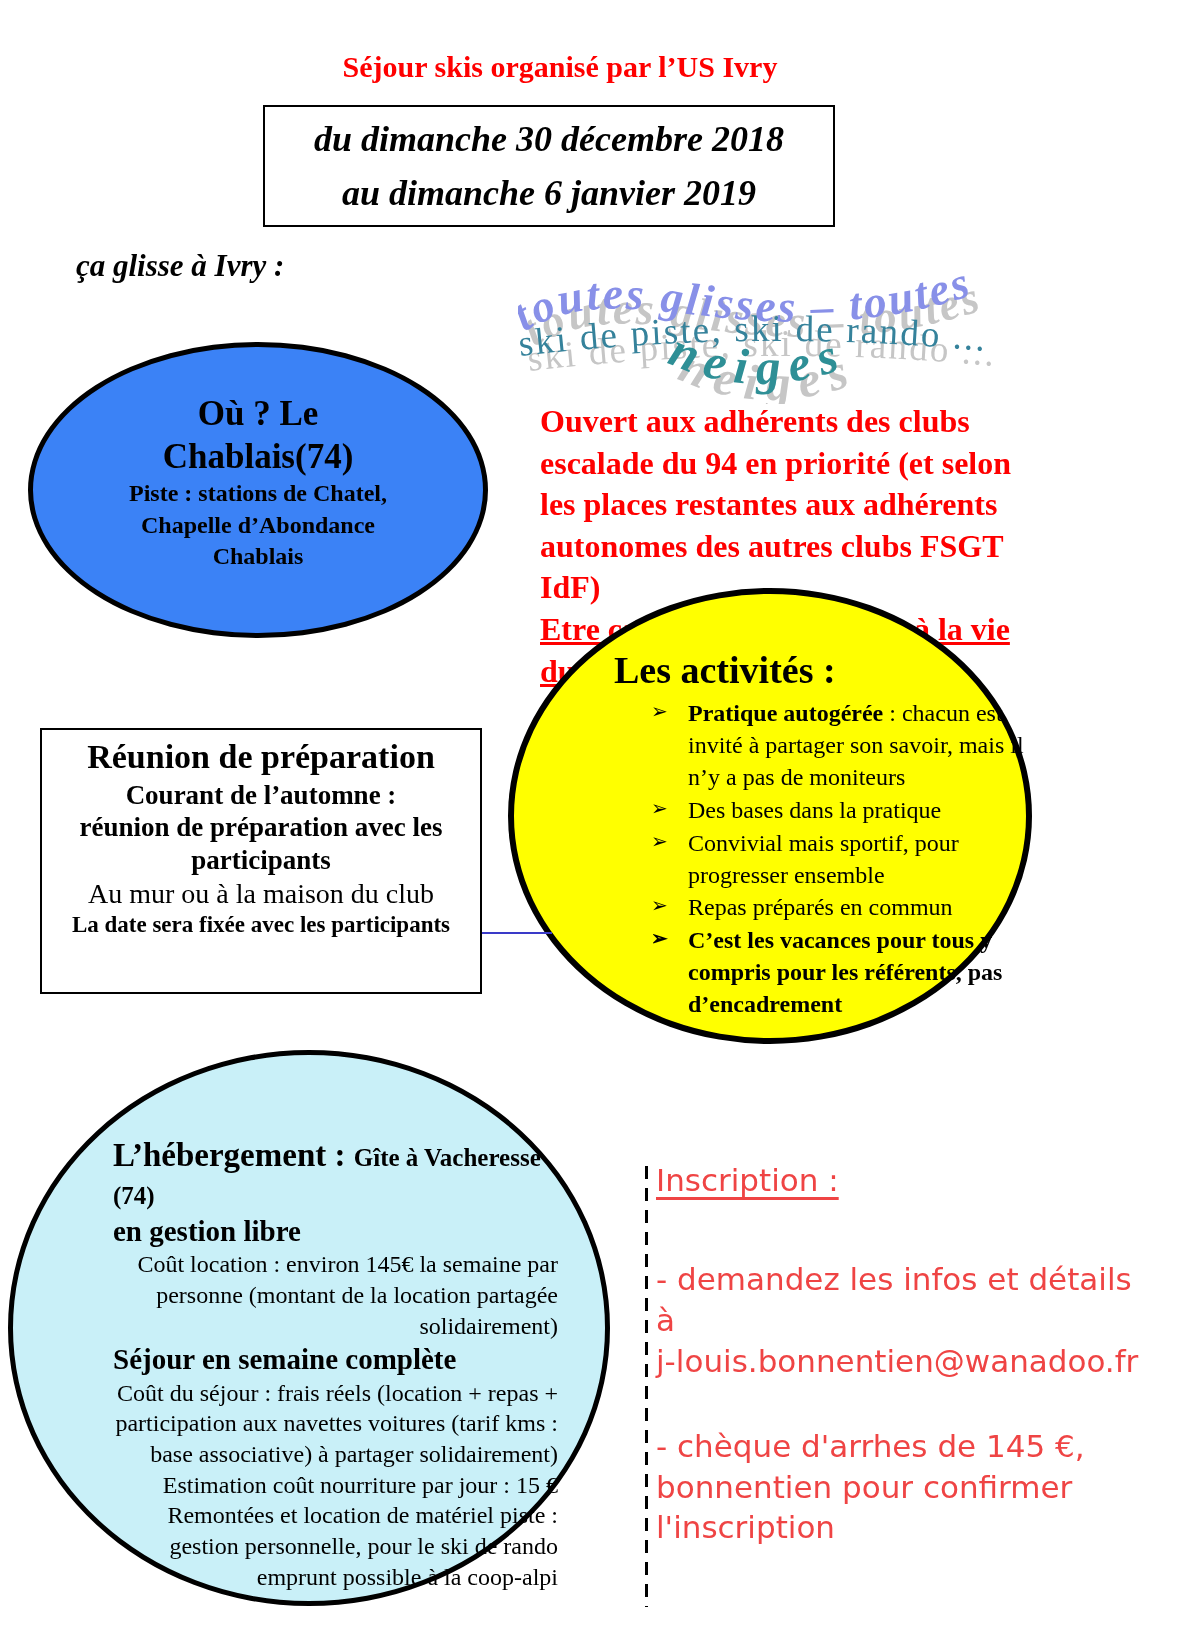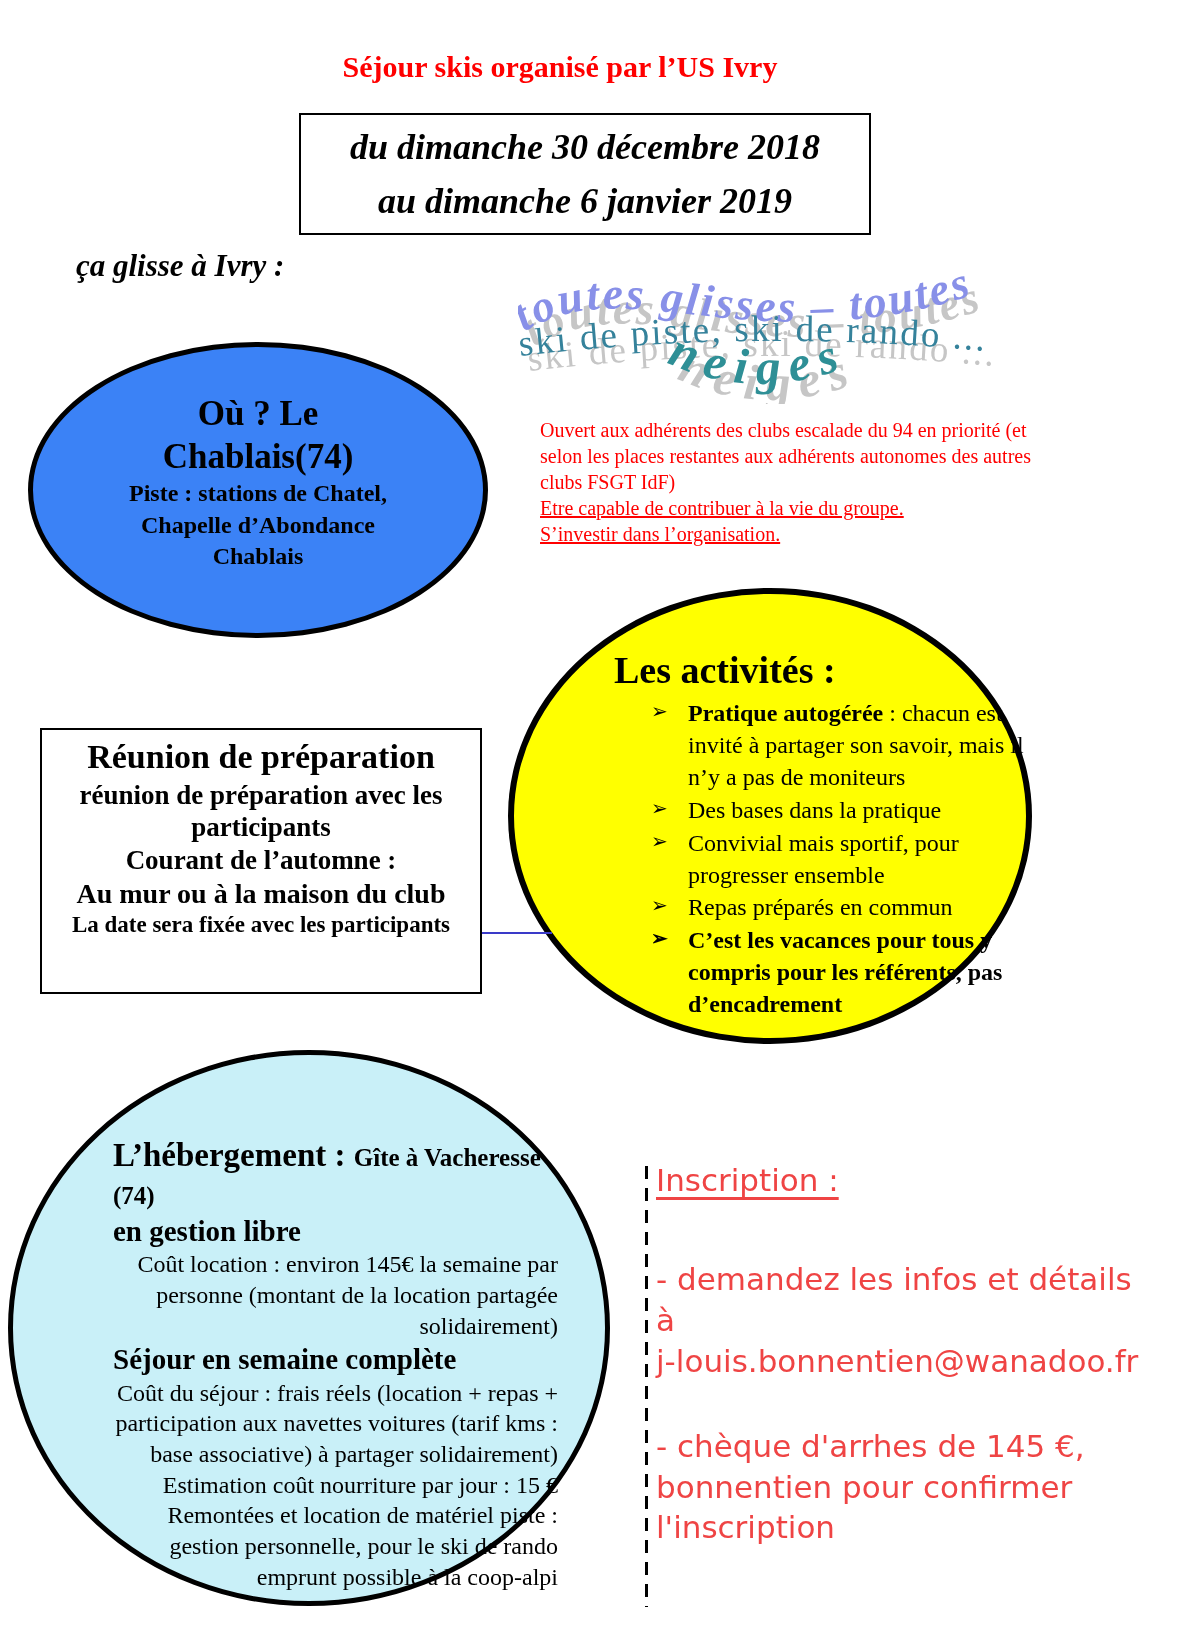--- a/index.html
+++ b/index.html
@@ -11,9 +11,9 @@
   .main-title{top:50px;left:0;width:1120px;text-align:center;
               font-size:30px;font-weight:bold;}
   
-  .date-box{left:263px;top:113px;width:568px;height:118px;border:2px solid #000;
+  .date-box{left:263px;top:105px;width:568px;height:118px;border:2px solid #000;
             display:flex;flex-direction:column;justify-content:center;align-items:center;
-            font-size:36px;font-weight:bold;font-style:italic;line-height:1.5;text-align:center;margin-left:36px;}
+            font-size:36px;font-weight:bold;font-style:italic;line-height:1.5;text-align:center;}
   
   .tagline{left:76px;top:248px;font-size:31px;font-weight:bold;font-style:italic;}
 

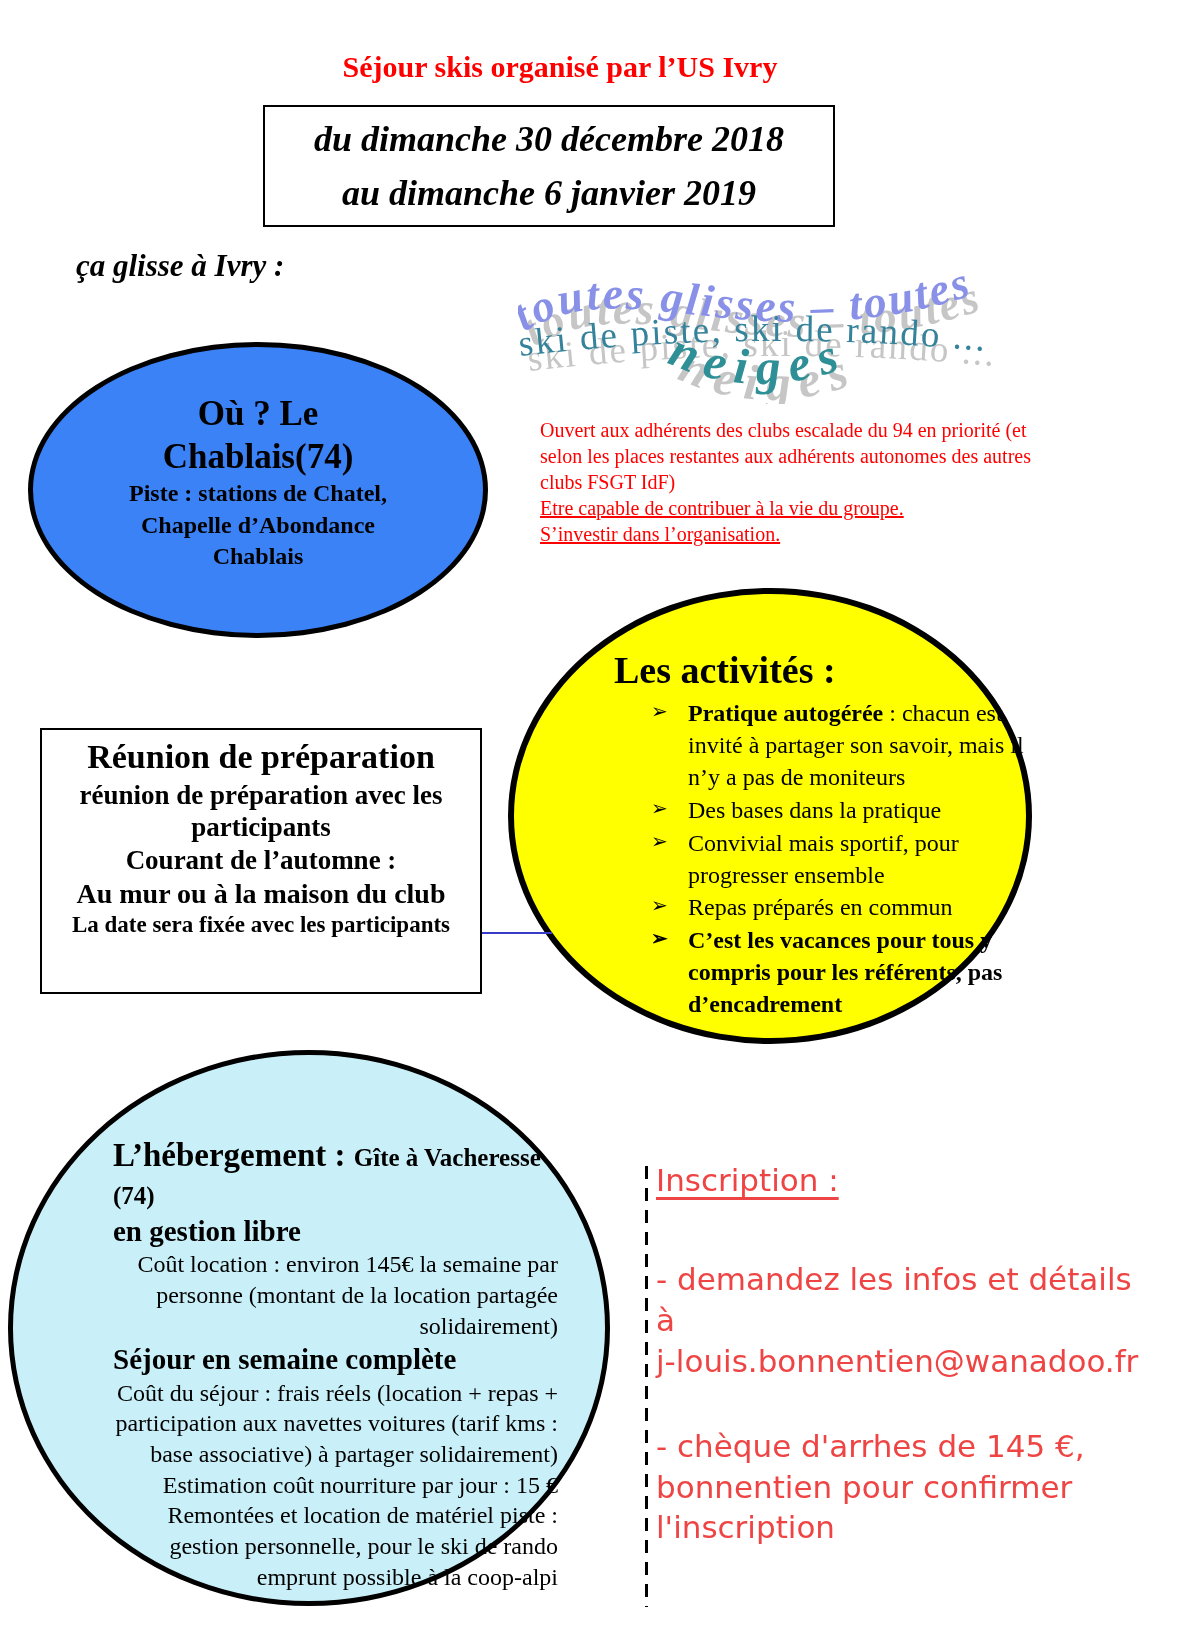--- a/index.html
+++ b/index.html
@@ -26,7 +26,7 @@
   .chablais .tt{margin-top:46px;font-size:35px;font-weight:bold;line-height:1.22;}
   .chablais .bb{font-size:24px;font-weight:bold;line-height:1.3;}
 
-  .eligibility{left:540px;top:417px;width:502px;font-size:20px;font-weight:normal;line-height:1.3;}
+  .eligibility{left:540px;top:401px;width:502px;font-size:32px;font-weight:bold;line-height:1.3;}
   .eligibility .ul{text-decoration:underline;}
 
   .activities{left:508px;top:588px;width:524px;height:456px;border-width:6px;}

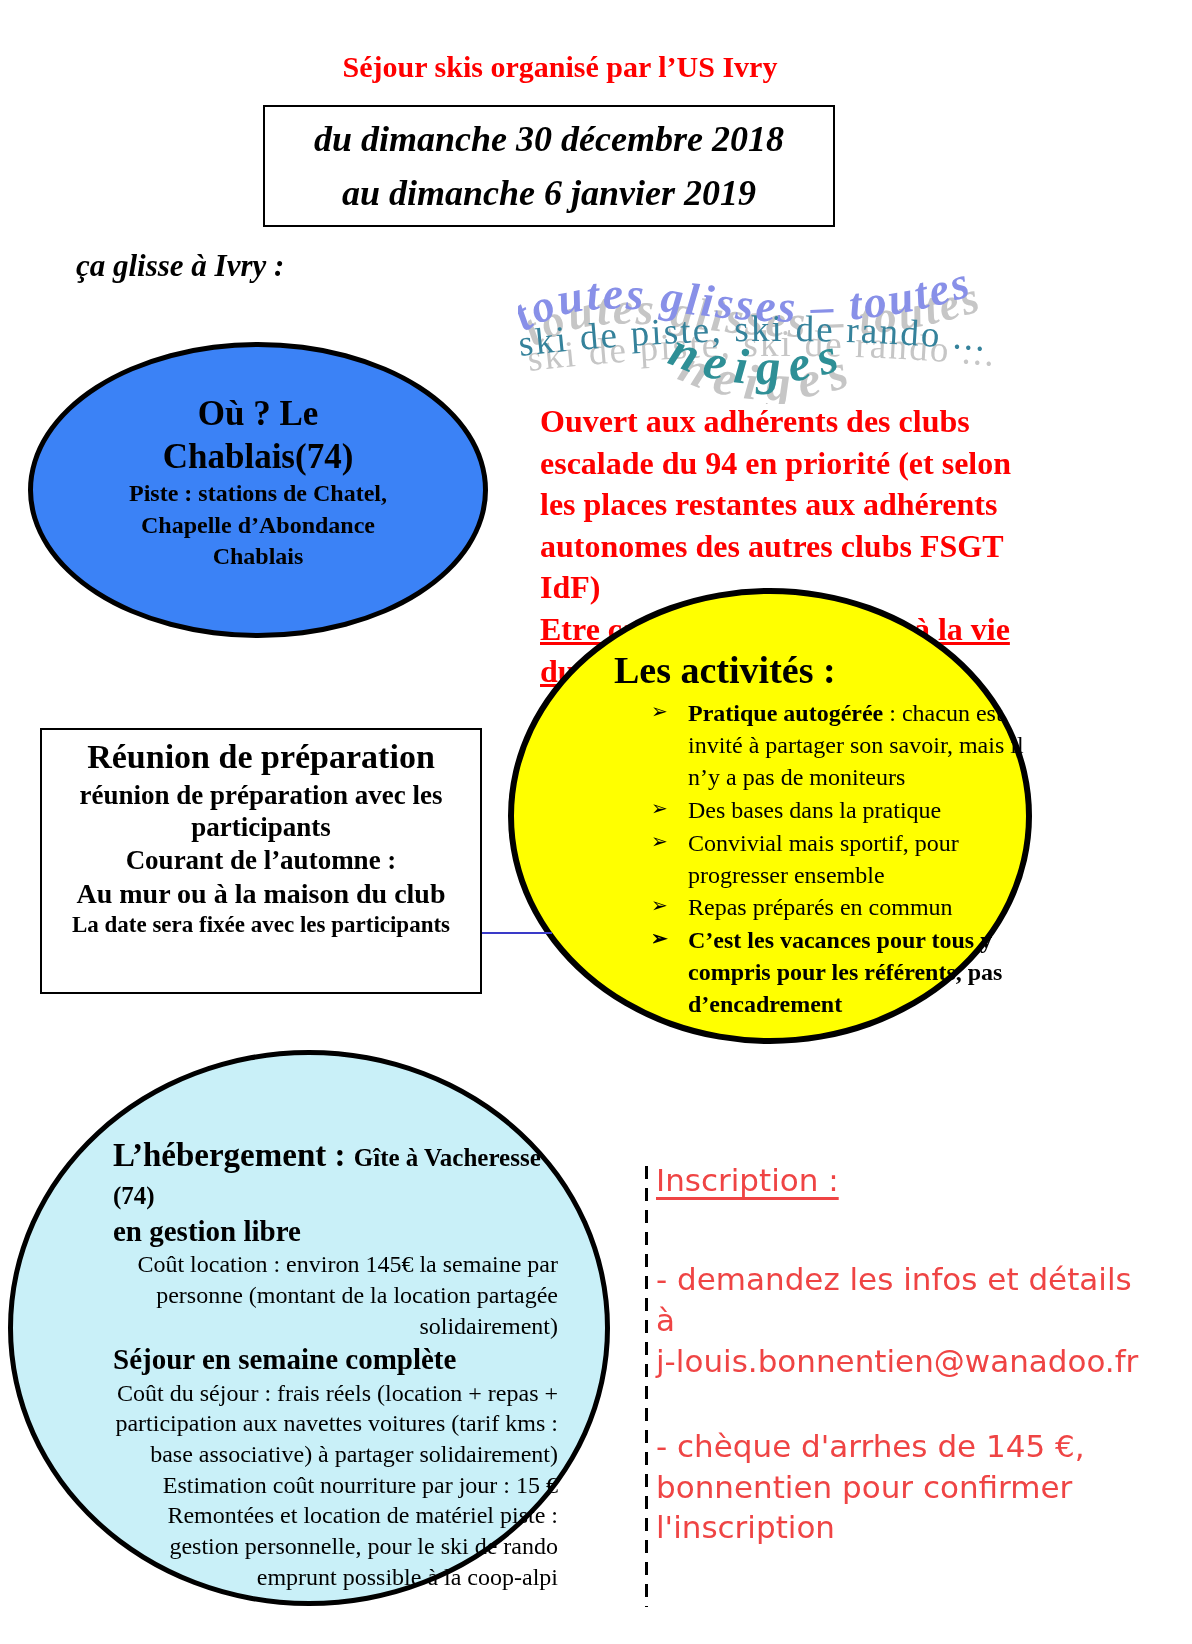--- a/index.html
+++ b/index.html
@@ -147,8 +147,8 @@
 
   <div class="abs meeting-box">
     <div class="t1">Réunion de préparation</div>
+    <div class="t2">Courant de l’automne :</div>
     <div class="t2">réunion de préparation avec les participants</div>
-    <div class="t2">Courant de l’automne :</div>
     <div class="t3">Au mur ou à la maison du club</div>
     <div class="t4">La date sera fixée avec les participants</div>
   </div>

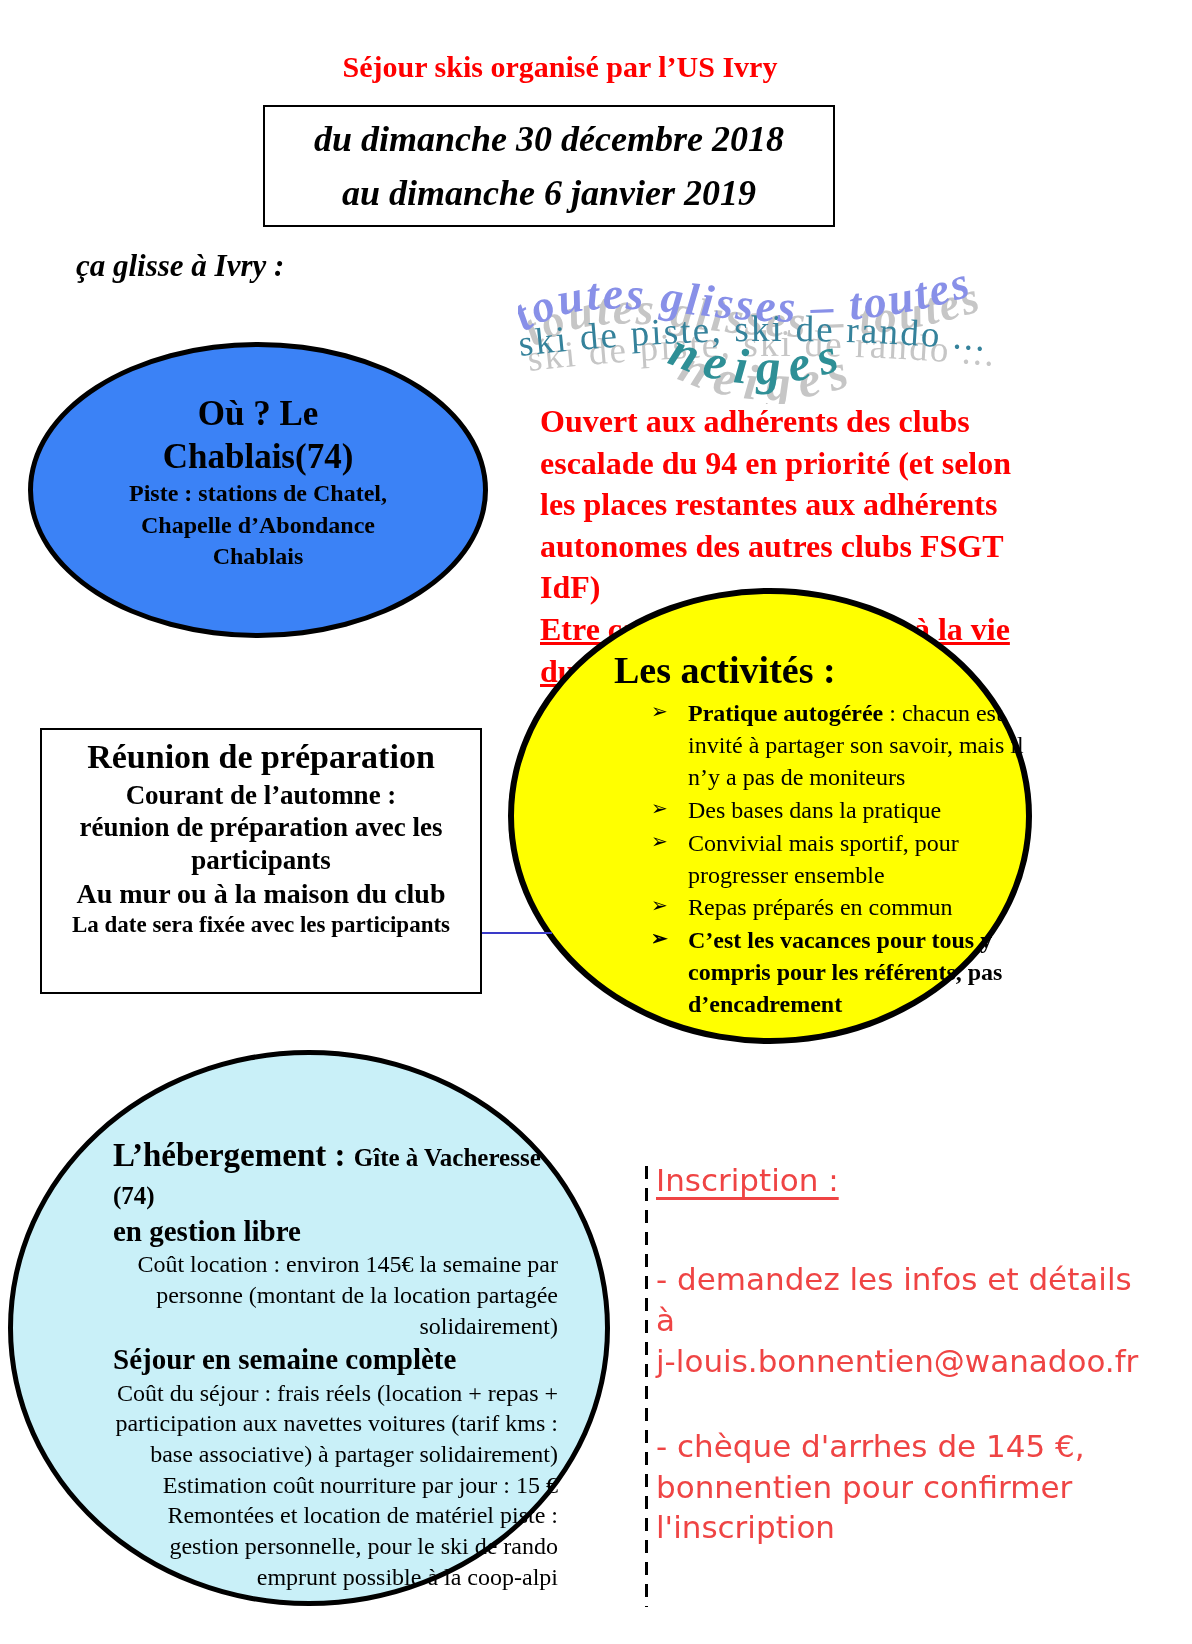--- a/index.html
+++ b/index.html
@@ -42,7 +42,7 @@
                text-align:center;box-sizing:border-box;padding-top:6px;}
   .meeting-box .t1{font-size:34px;font-weight:bold;line-height:1.25;}
   .meeting-box .t2{font-size:27px;font-weight:bold;line-height:1.22;}
-  .meeting-box .t3{font-size:28px;font-weight:bold;line-height:1.2;}
+  .meeting-box .t3{font-size:28px;font-weight:normal;line-height:1.2;}
   .meeting-box .t4{font-size:23px;font-weight:bold;line-height:1.25;}
   .meeting-box .t5{font-size:34px;font-weight:bold;line-height:1.3;}
 

